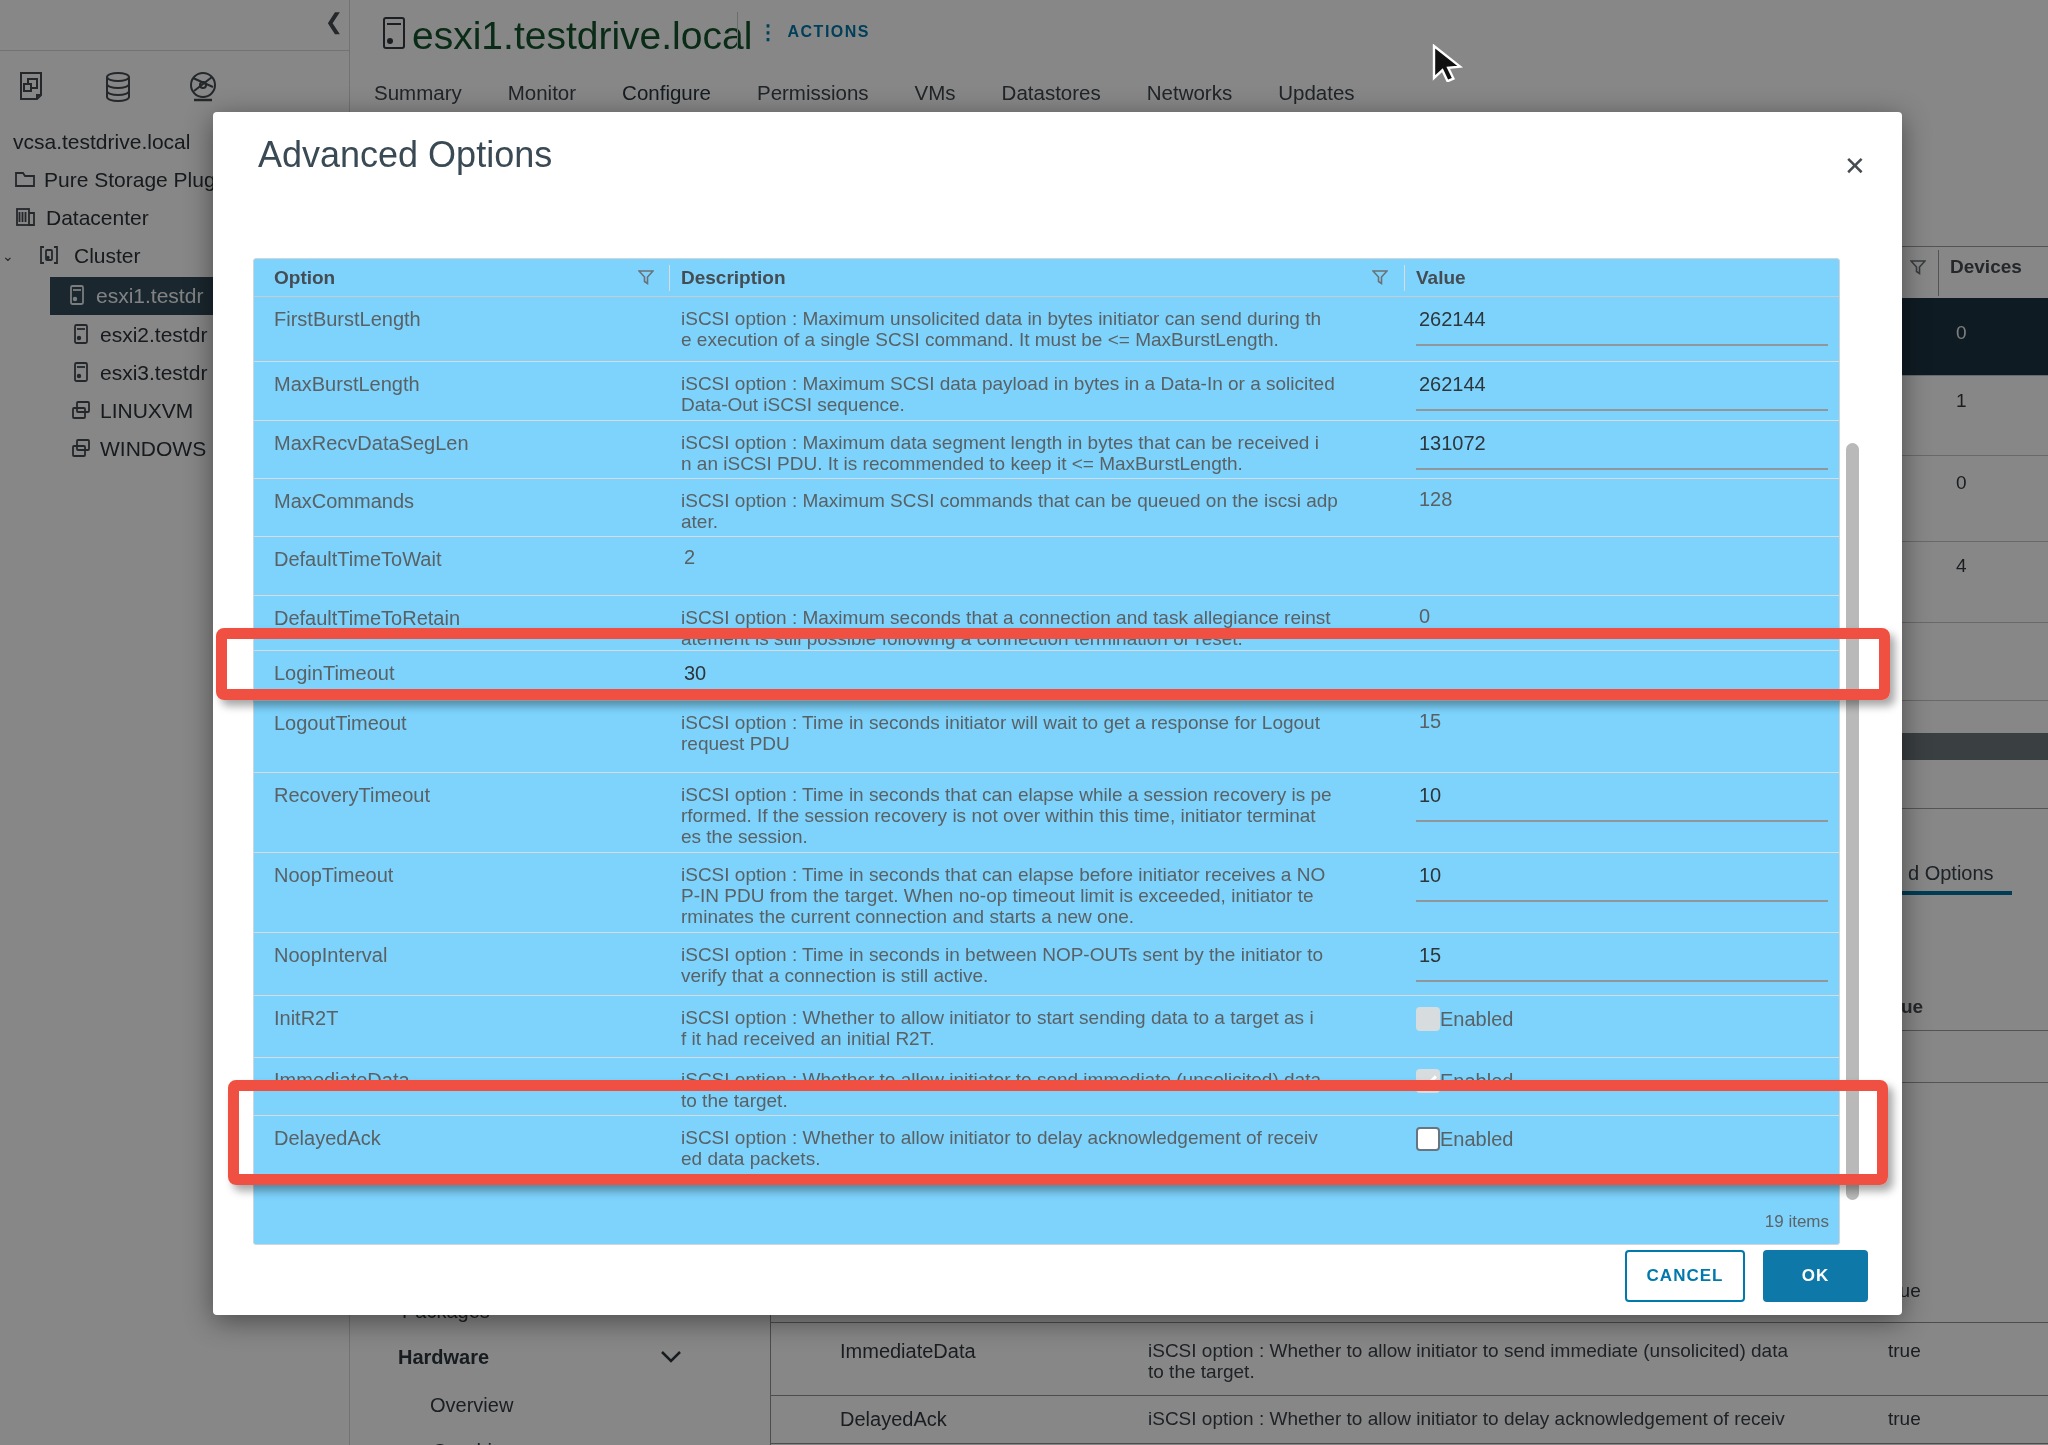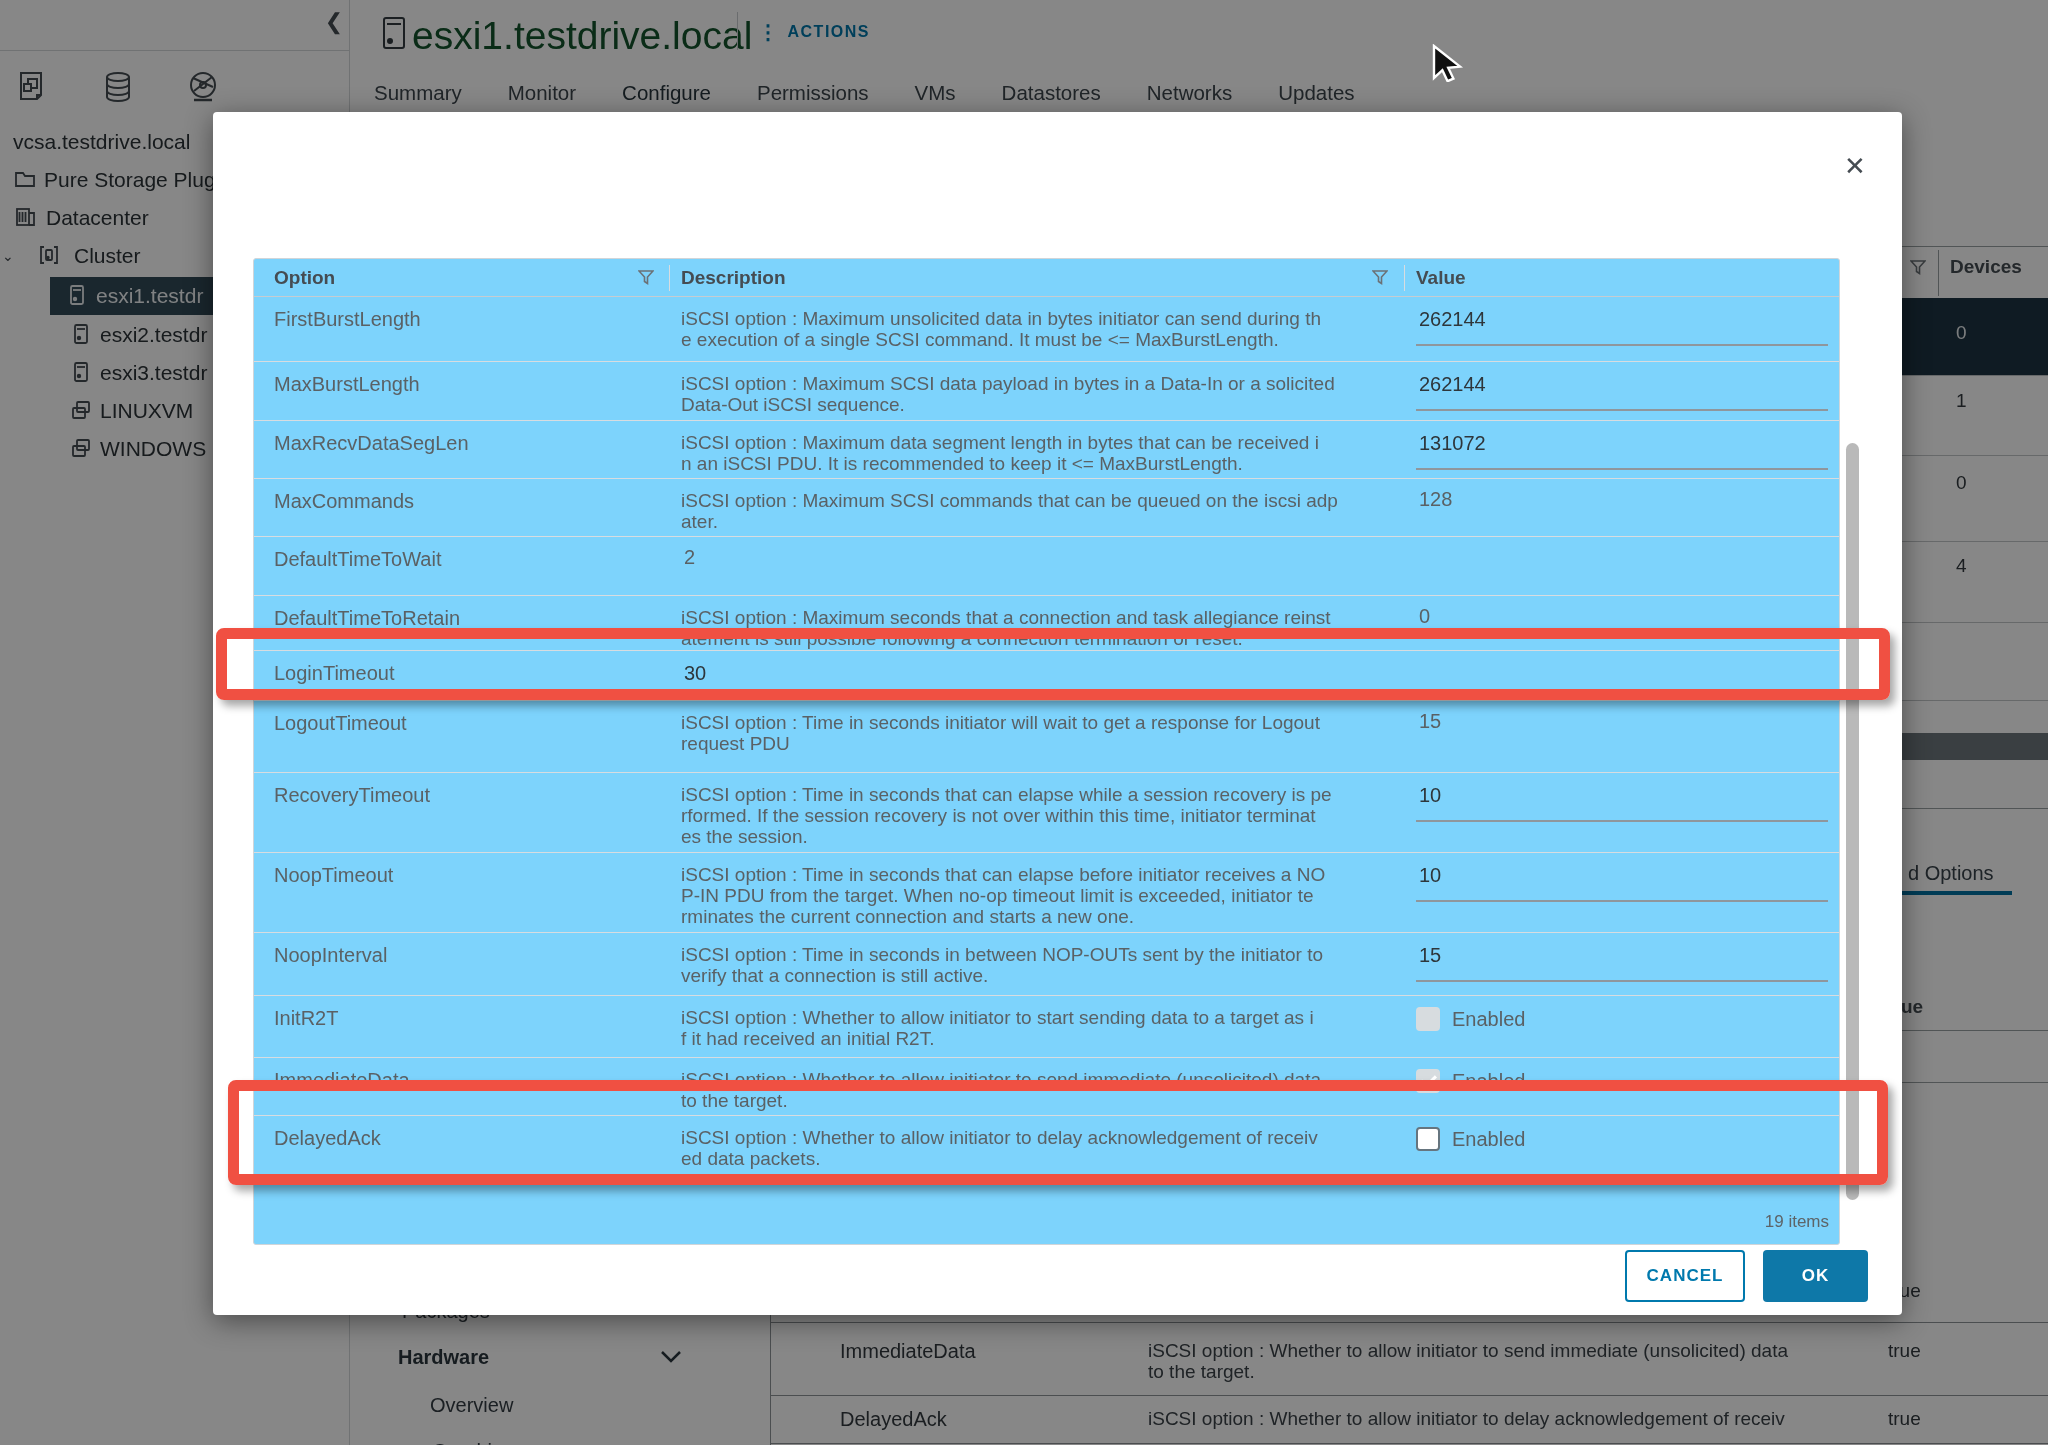--- a/index.html
+++ b/index.html
@@ -273,6 +273,7 @@
   <div class="overlay"></div>
 
   <div class="dialog">
+    <div class="dlg-title">Advanced Options</div>
     <div class="dlg-close">✕</div>
 
     <div class="grid">

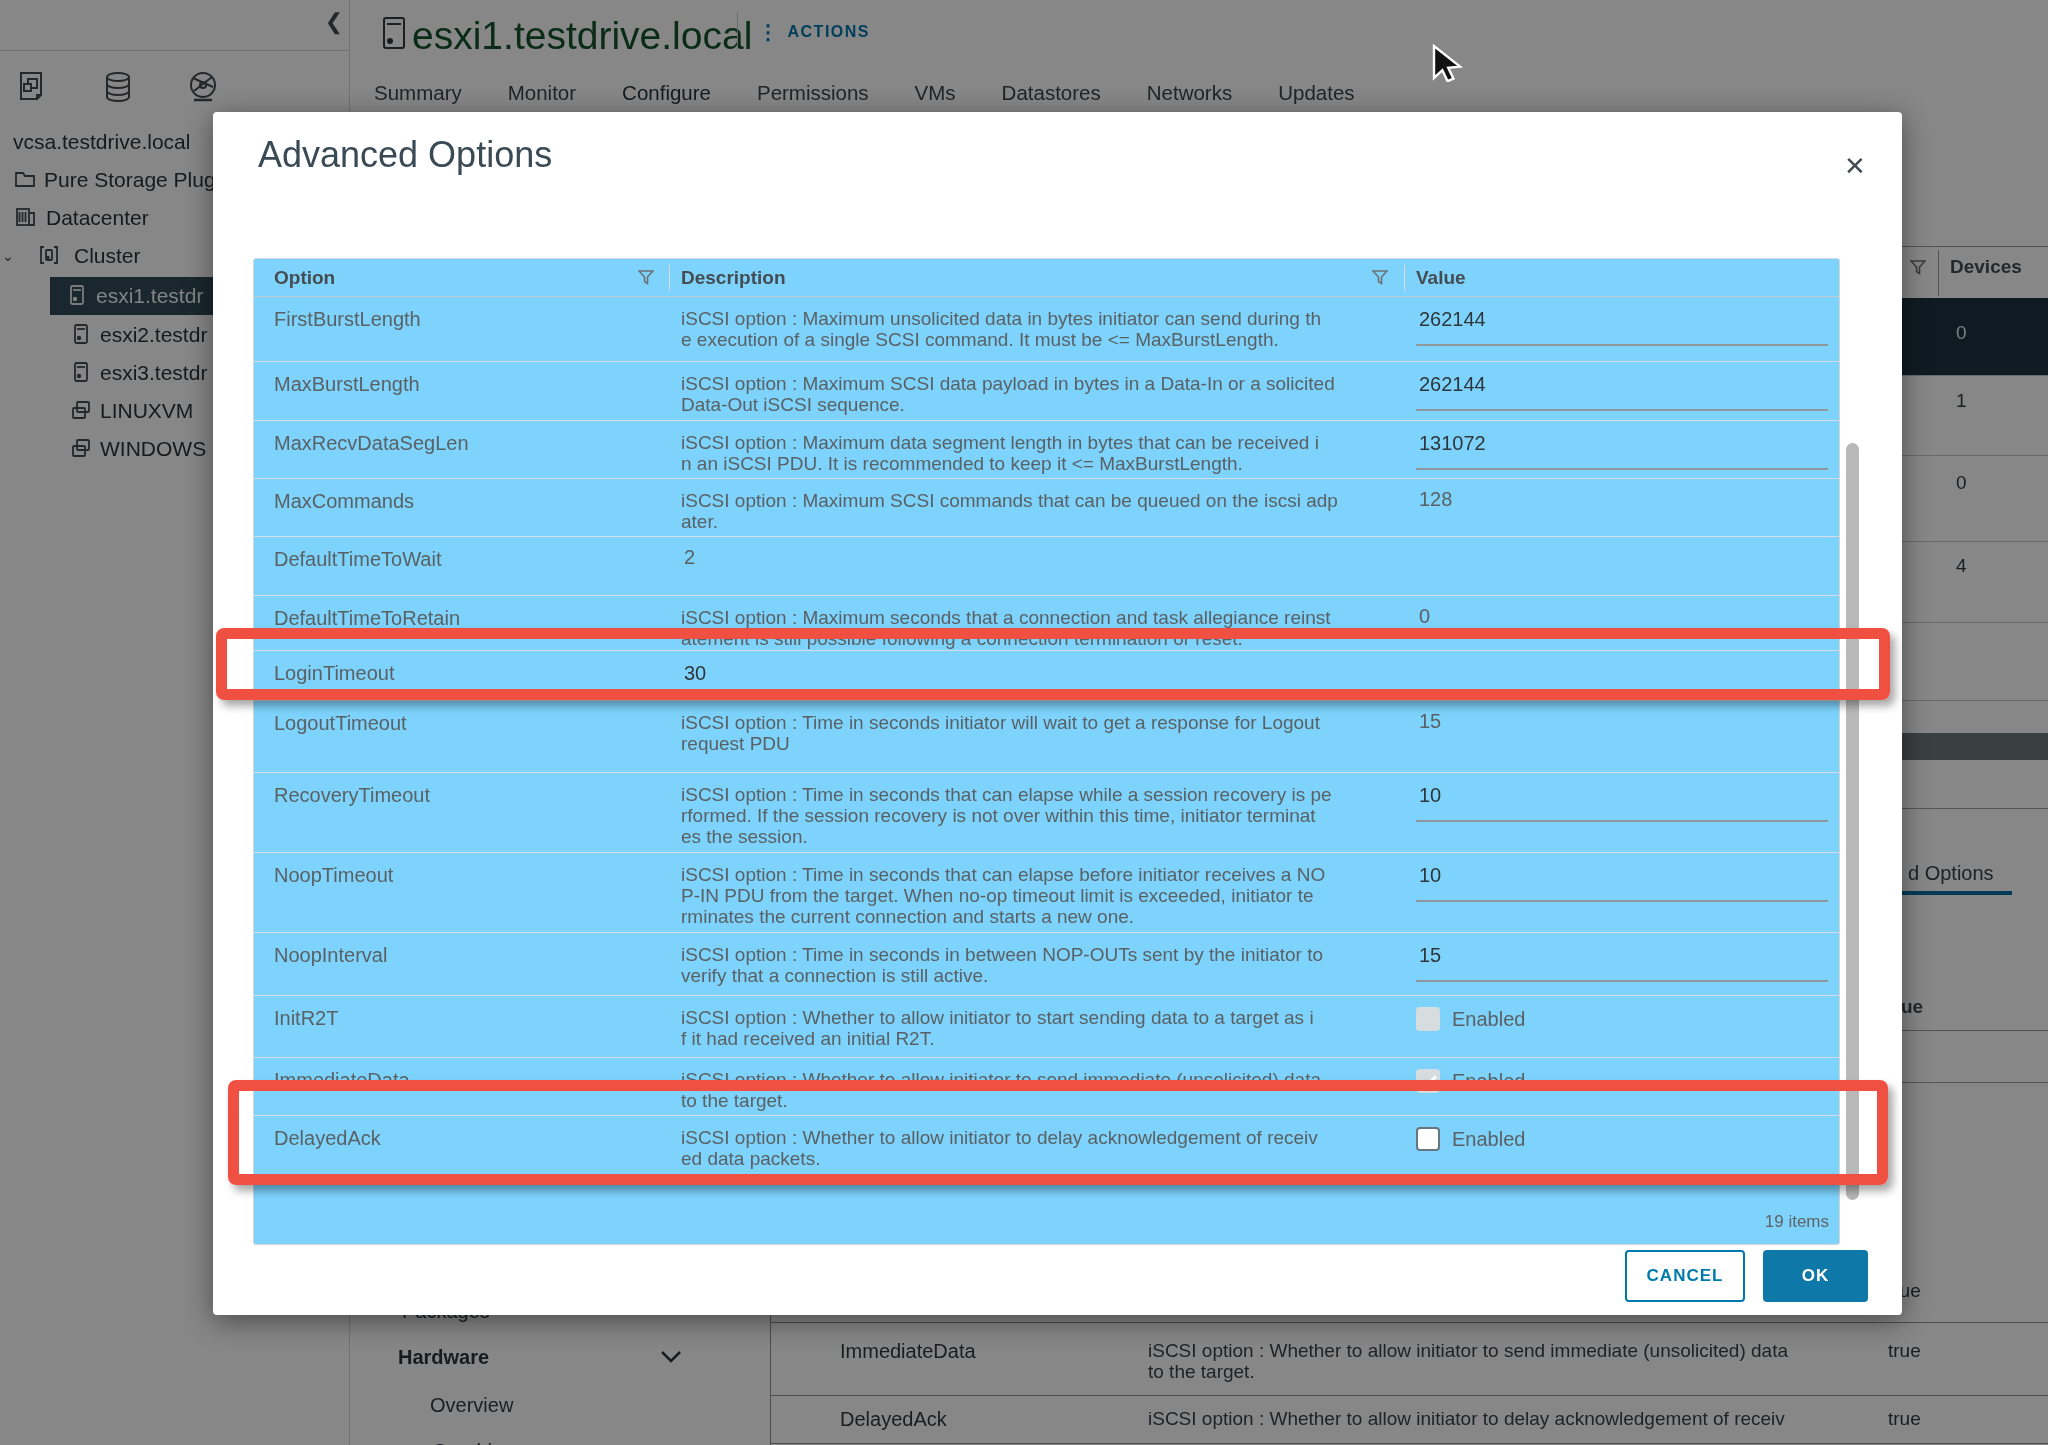--- a/index.html
+++ b/index.html
@@ -69,7 +69,7 @@
   .c-val{flex:1;padding-top:9px;}
   .vtext{font-size:20px;color:#5a6165;padding-left:3px;}
   .vinput{width:412px;border-bottom:2px solid #8f969c;font-size:20px;color:#2e363b;padding:2px 4px 13px 3px;}
-  .vcheck{display:flex;align-items:center;gap:12px;padding-top:2px;}
+  .vcheck{display:flex;align-items:center;padding-top:2px;}
   .cb{width:24px;height:24px;border-radius:4px;position:relative;flex:none;}
   .cb.dis{background:#d7dcdf;}
   .cb.en{background:#fff;border:2px solid #66757f;}

